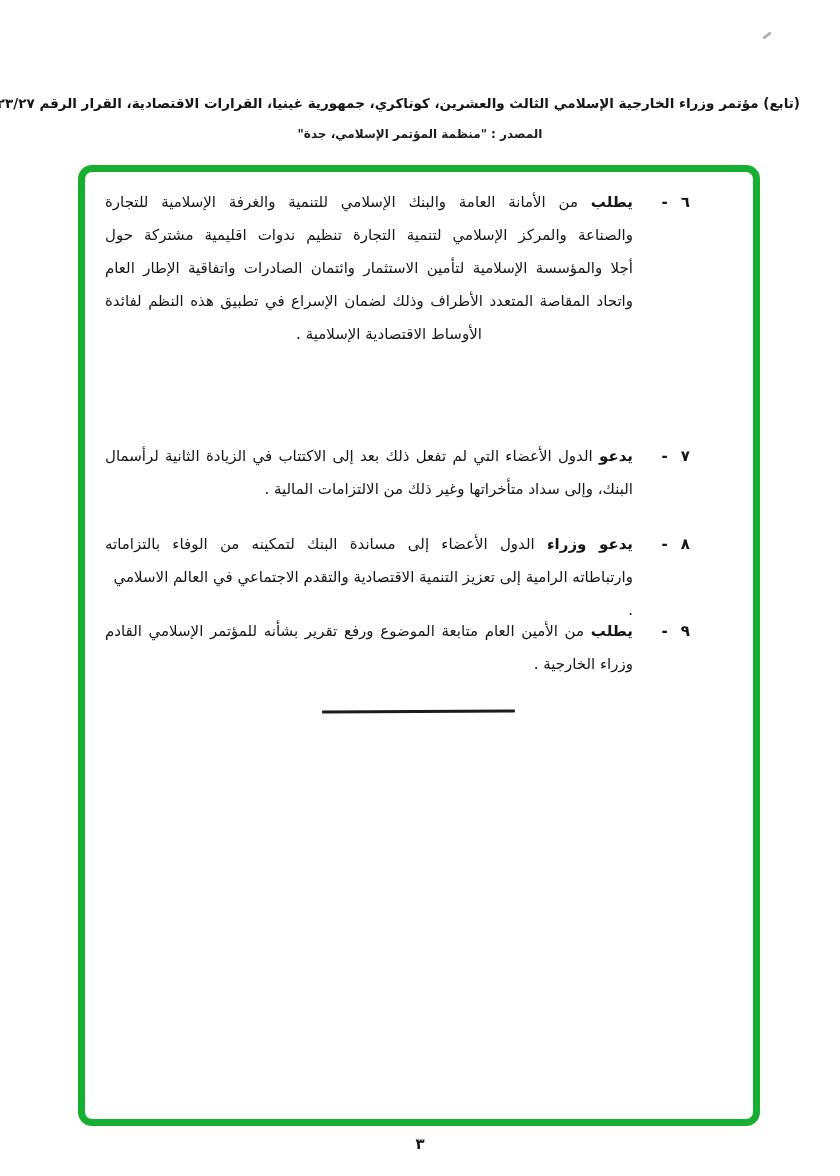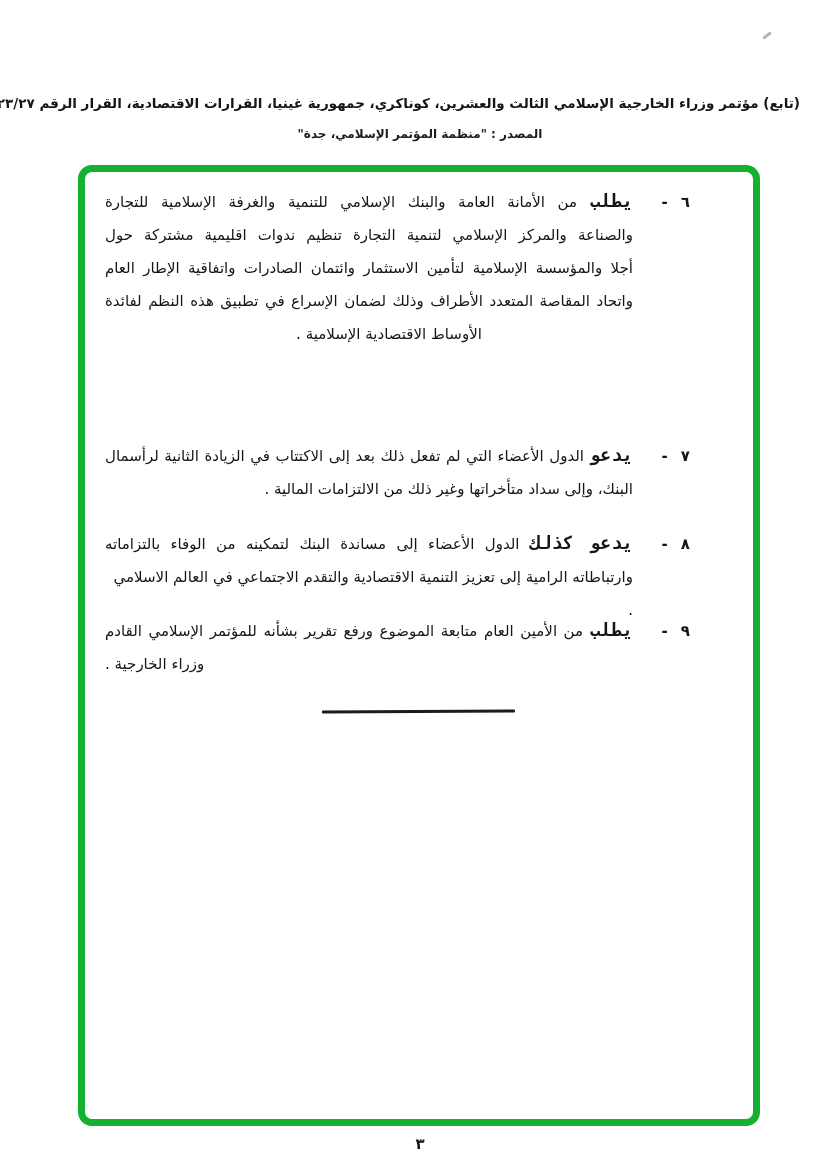--- a/index.html
+++ b/index.html
@@ -36,7 +36,7 @@
   .line.left   { text-align:right; }
   .line.right  { text-align:center; padding-left:40px; }
   .line.center { text-align:left; }
-  .lead { font-weight:bold; font-size:18px;font-family:Liberation Mono, monospace; }
+  .lead { font-weight:bold; font-size:15px; }
   
   .rule {
     position:absolute; left:322px; top:710px; width:193px; height:3px;

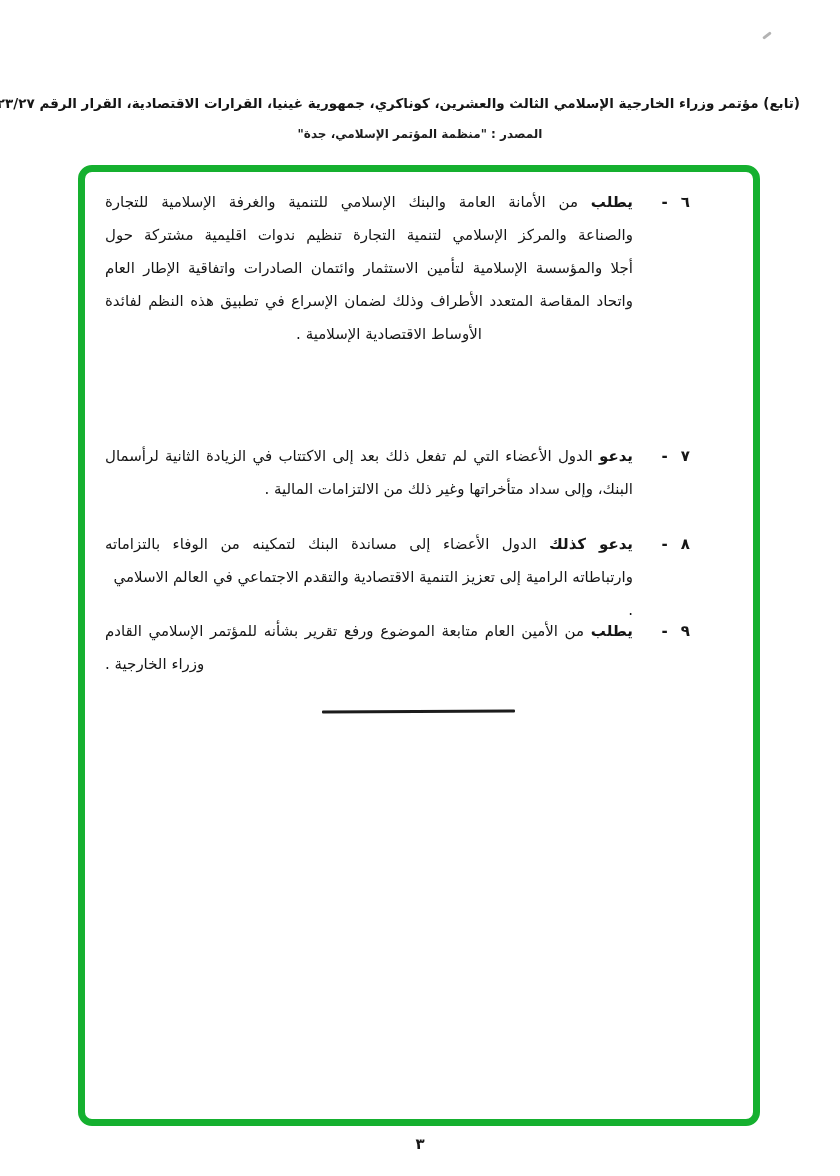--- a/index.html
+++ b/index.html
@@ -94,7 +94,7 @@
           <span>-</span>
         </div>
         <div class="body">
-          <div class="line justify"><span class="lead">يدعو كذلك</span> الدول الأعضاء إلى مساندة البنك لتمكينه من الوفاء بالتزاماته</div>
+          <div class="line justify"><span class="lead">يدعو وزراء</span> الدول الأعضاء إلى مساندة البنك لتمكينه من الوفاء بالتزاماته</div>
           <div class="line left">وارتباطاته الرامية إلى تعزيز التنمية الاقتصادية والتقدم الاجتماعي في العالم الاسلامي .</div>
         </div>
       </div>

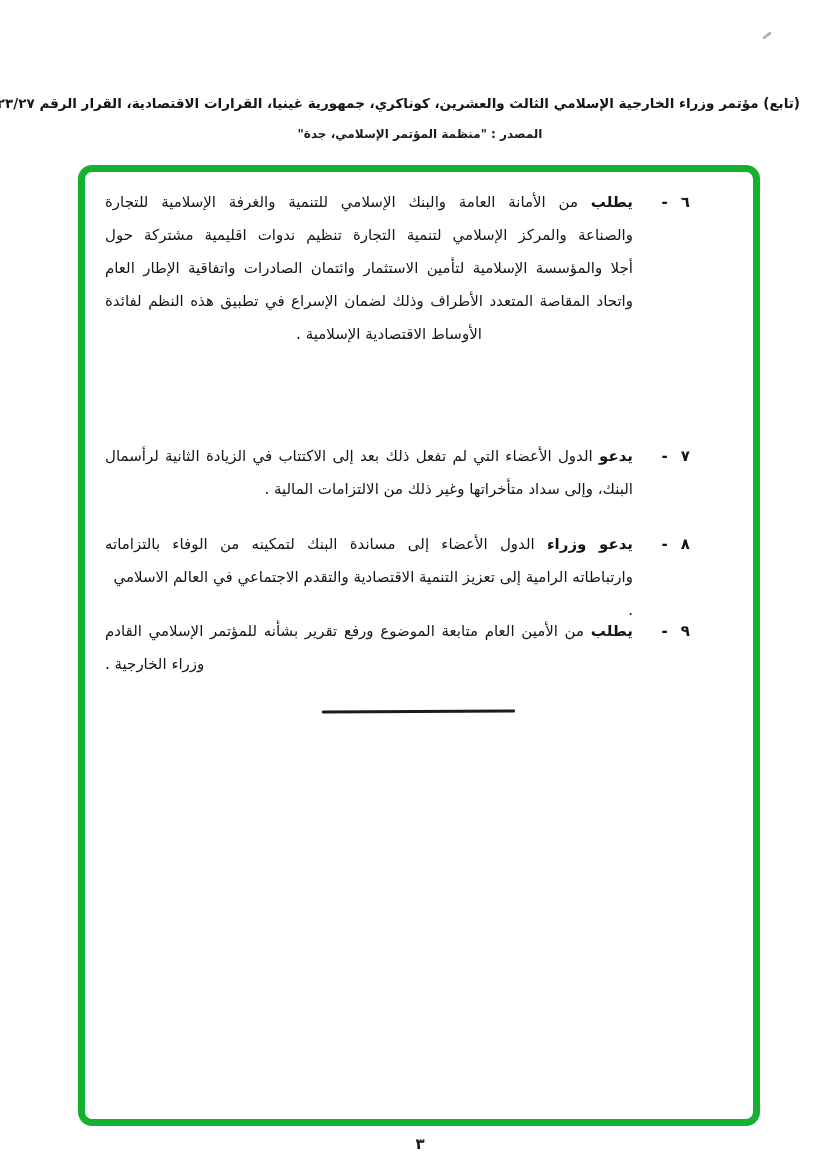--- a/index.html
+++ b/index.html
@@ -35,7 +35,7 @@
   .line.justify { text-align:justify; text-align-last:justify; }
   .line.left   { text-align:right; }
   .line.right  { text-align:center; padding-left:40px; }
-  .line.center { text-align:left; }
+  .line.center { text-align:right; }
   .lead { font-weight:bold; font-size:15px; }
   
   .rule {

